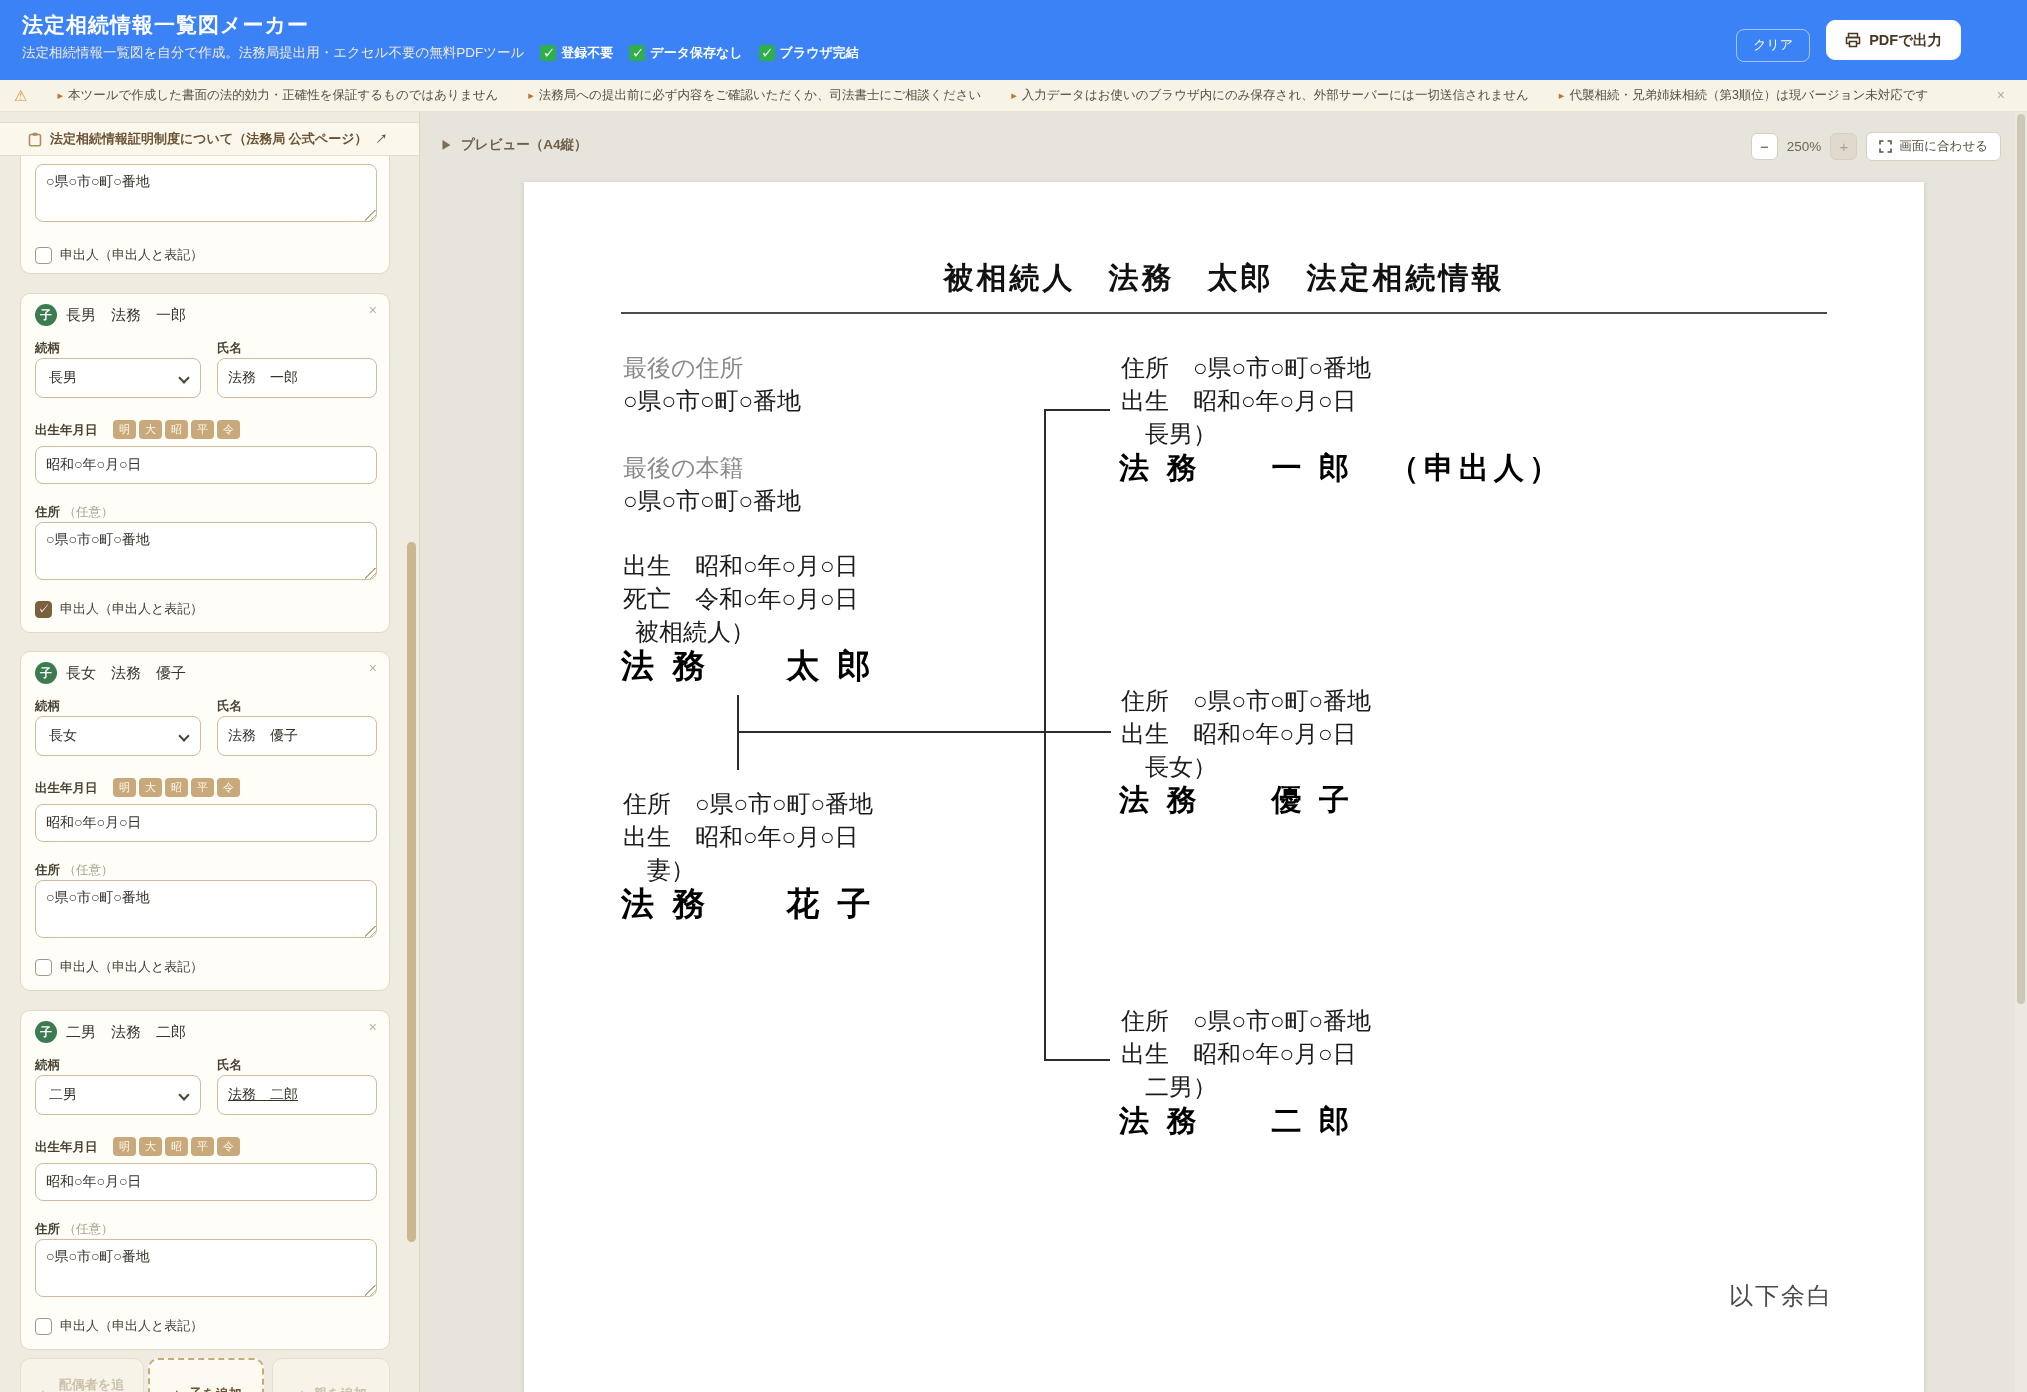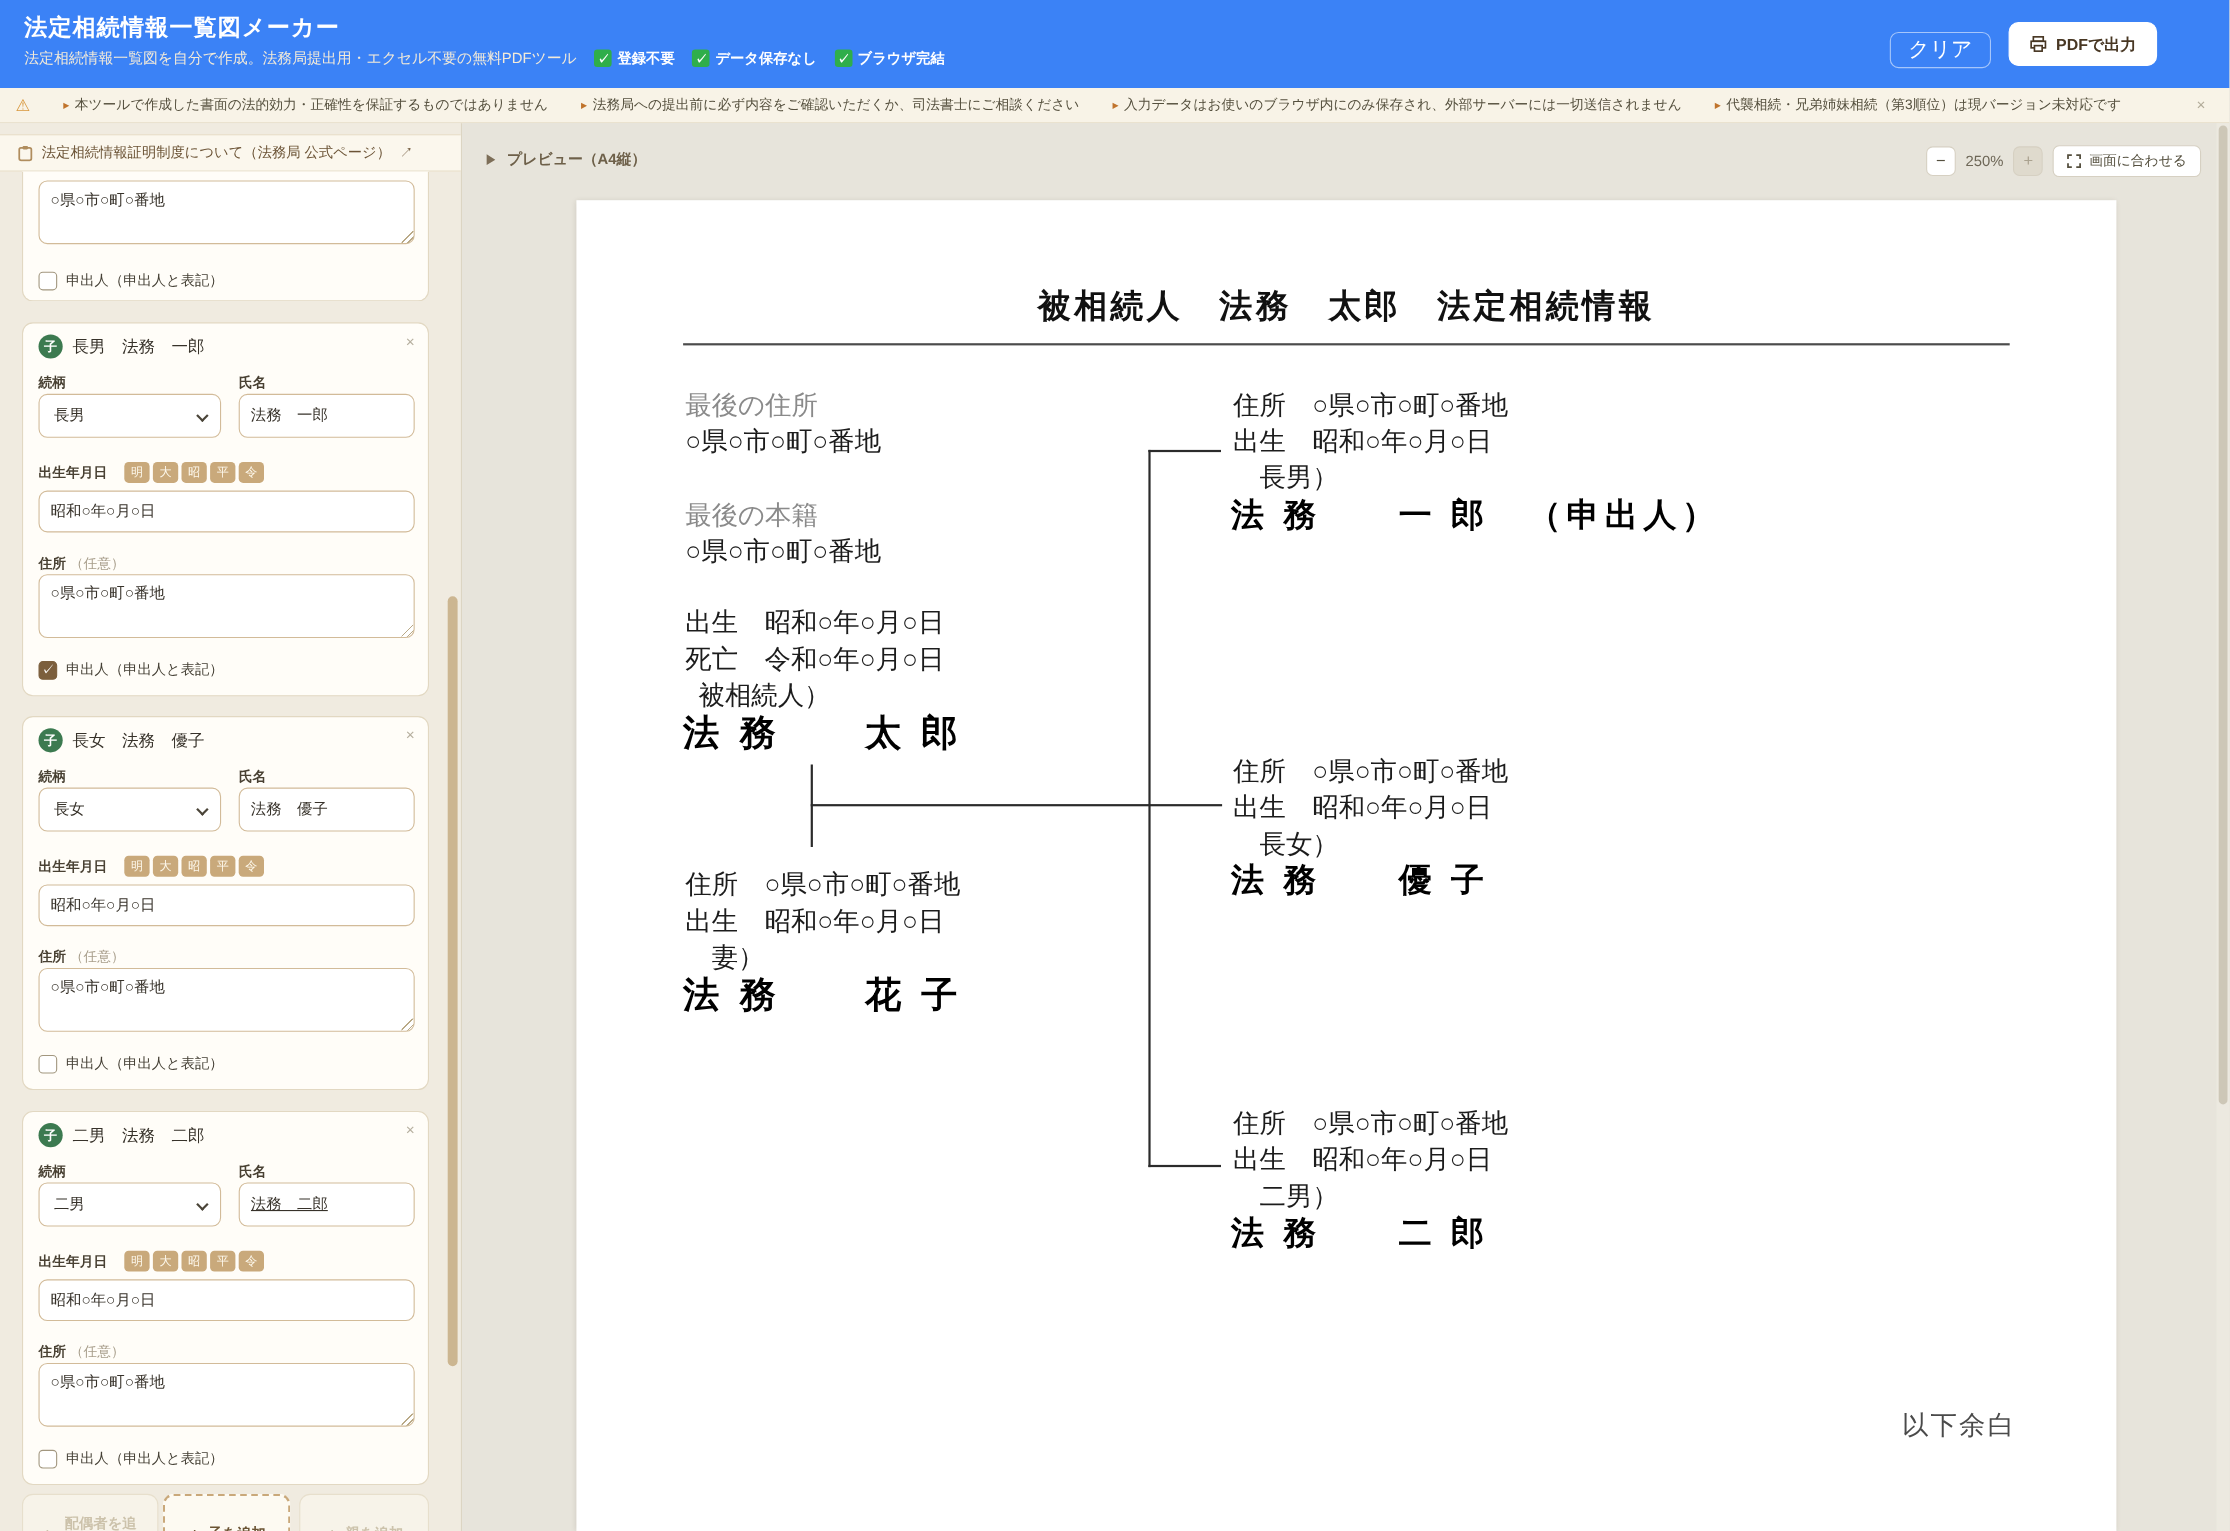--- a/index.html
+++ b/index.html
@@ -15,7 +15,7 @@
   .hdr-badge { display:flex; align-items:center; gap:5px; color:#fff; font-size:13px; font-weight:bold; }
   .checkicon { display:inline-flex; width:16px; height:16px; background:#2fae4a; border-radius:3px; color:#fff; font-size:11px; align-items:center; justify-content:center; }
   .hdr-actions { position:absolute; right:66px; top:0; height:80px; display:flex; align-items:center; gap:16px; }
-  .btn-clear { height:33px; padding:0 16px; background:transparent; border:1px solid rgba(255,255,255,.55); border-radius:8px; color:#fff; font-size:19px; display:flex; align-items:center;margin-top:10px; }
+  .btn-clear { height:33px; padding:0 16px; background:transparent; border:1px solid rgba(255,255,255,.55); border-radius:8px; color:#fff; font-size:13px; display:flex; align-items:center;margin-top:10px; }
   .btn-pdf { height:40px; padding:0 18px; background:#fff; border:1px solid #fff; border-radius:9px; color:#483723; font-size:14.5px; font-weight:bold; display:flex; align-items:center; gap:8px; }
 
   

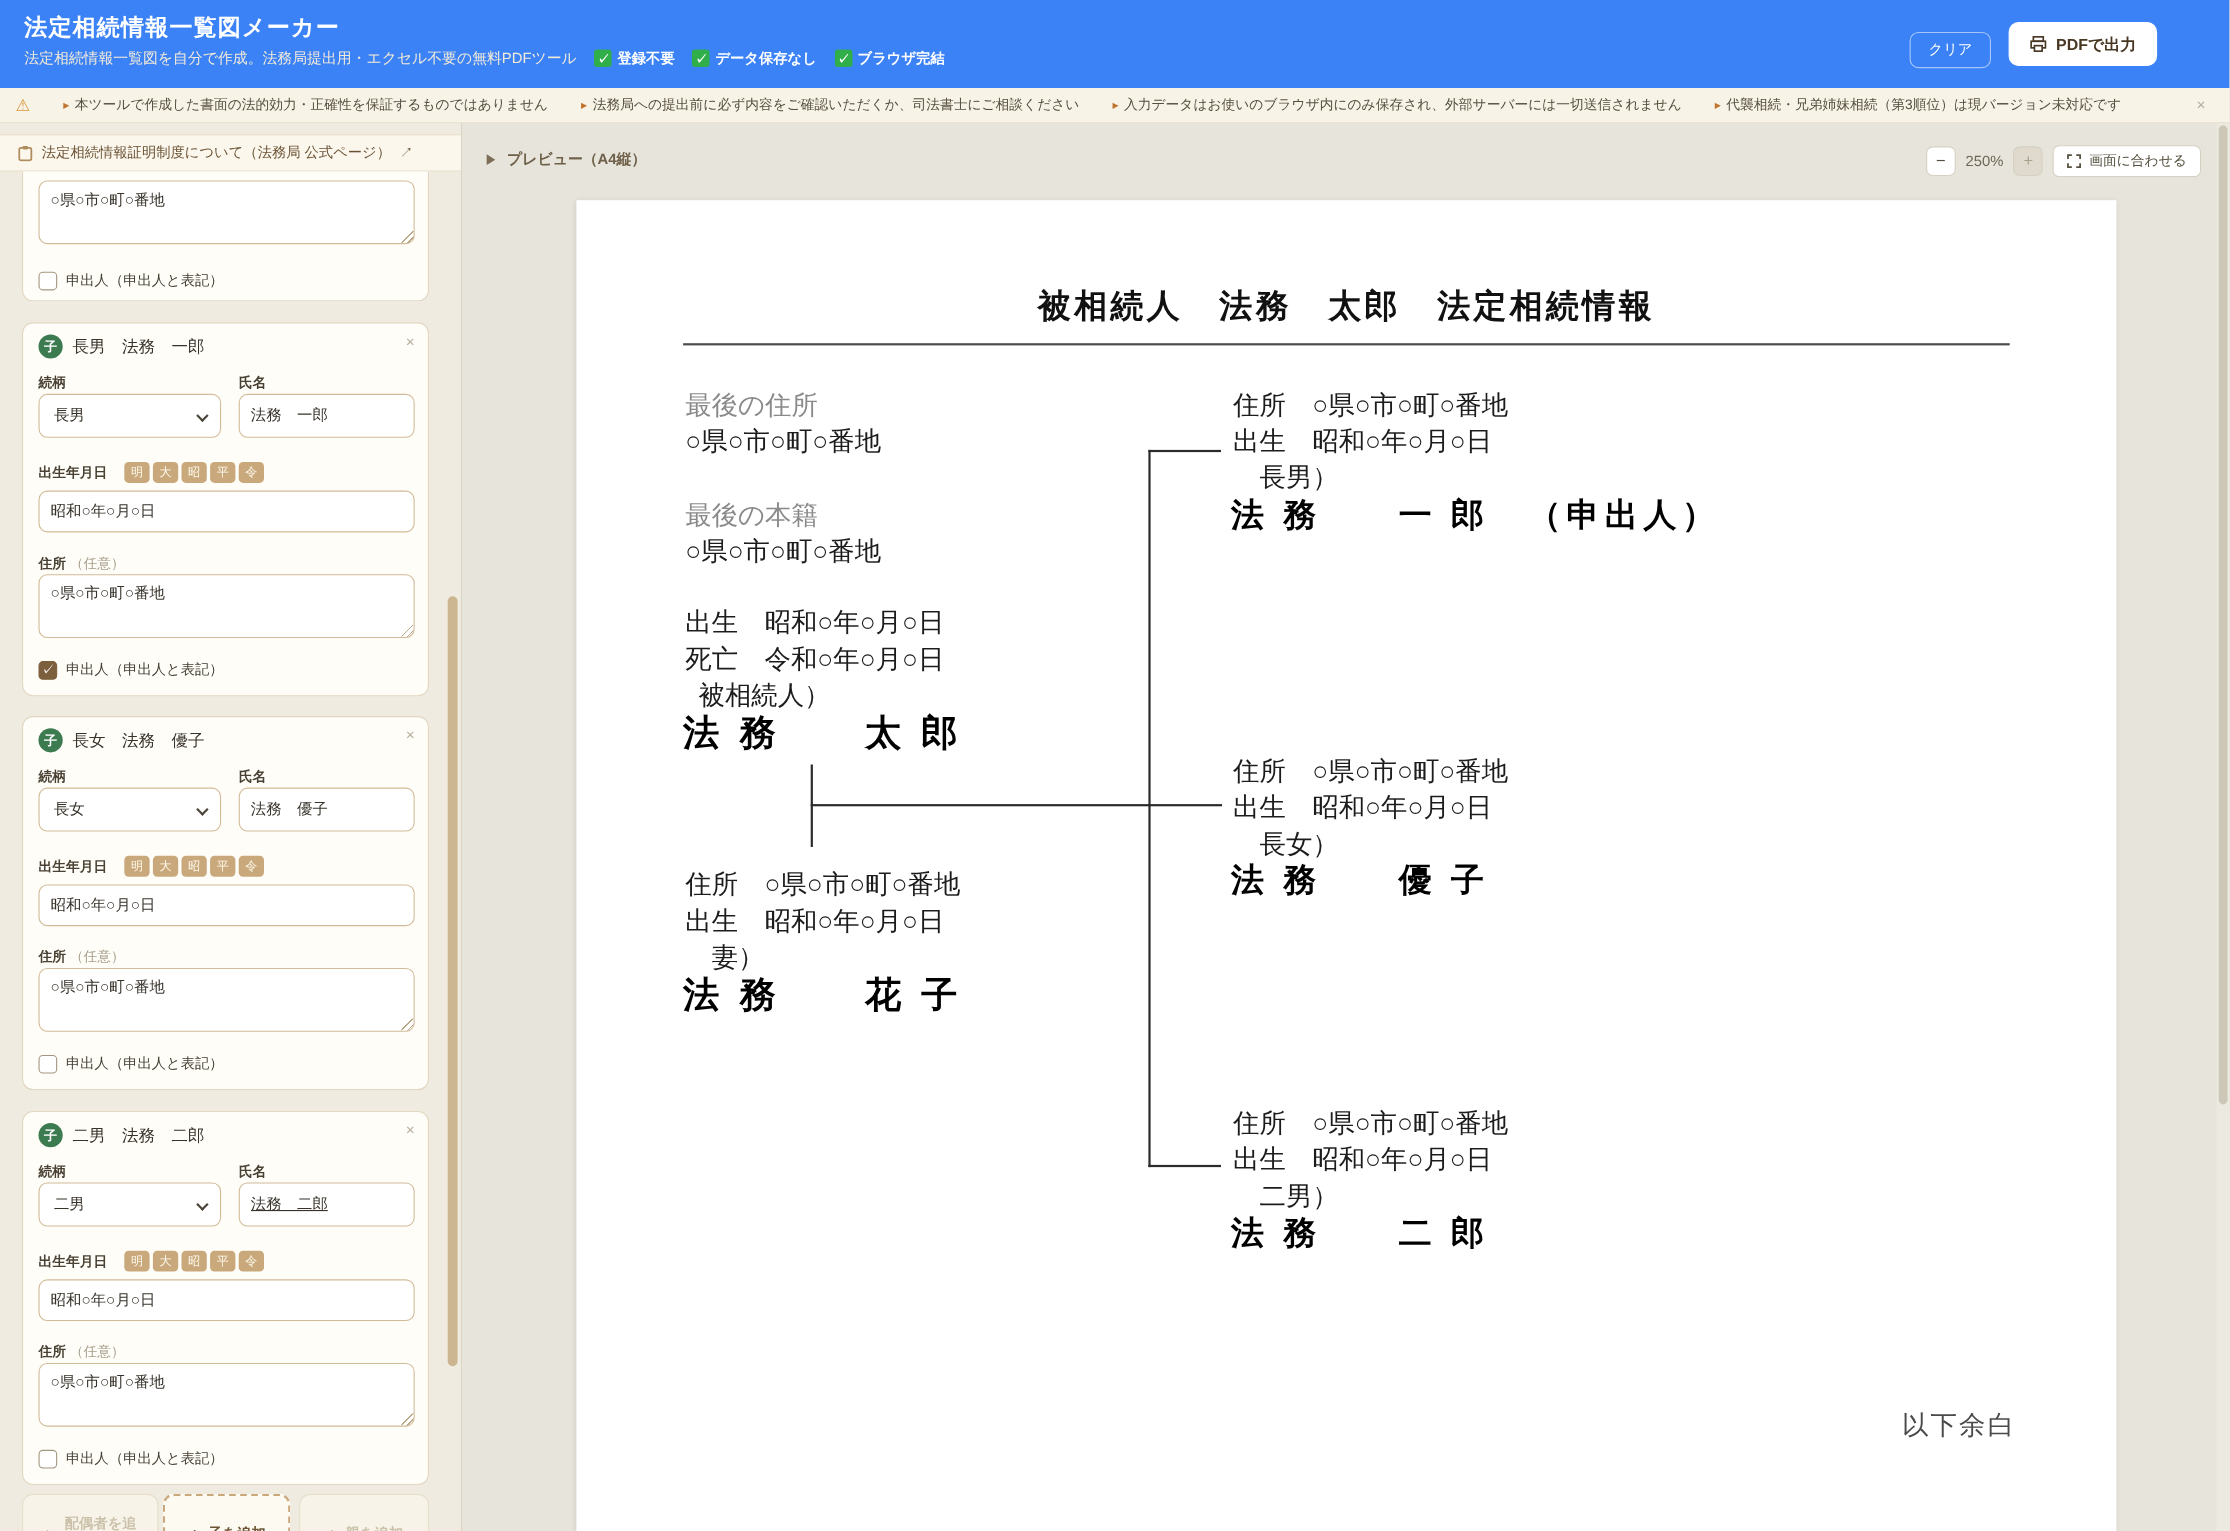--- a/index.html
+++ b/index.html
@@ -27,7 +27,7 @@
 
   
   .sidebar { position:absolute; left:0; top:112px; width:420px; height:1280px; background:#f0ecE1; background:#f0ebe0; border-right:1px solid #dcd5c3; overflow:hidden; }
-  .info-link { position:absolute; left:0; top:10px; width:419px; height:34px; background:#fbf7ed; border-top:1px solid #e6ddc7; border-bottom:1px solid #e6ddc7; display:flex; align-items:center; padding-left:16px; gap:8px; font-size:13px; font-weight:normal; color:#6b5335; }
+  .info-link { position:absolute; left:0; top:10px; width:419px; height:34px; background:#fbf7ed; border-top:1px solid #e6ddc7; border-bottom:1px solid #e6ddc7; display:flex; align-items:center; padding-left:28px; gap:8px; font-size:13px; font-weight:bold; color:#6b5335; }
   .ext-arrow { font-size:12px; color:#6b5335; }
   .pcard { position:absolute; left:20px; width:370px; background:#fffdf8; border:1px solid #e2d8c2; border-radius:10px; }
   .pcard.cut { border-top:none; border-radius:0 0 10px 10px; }

